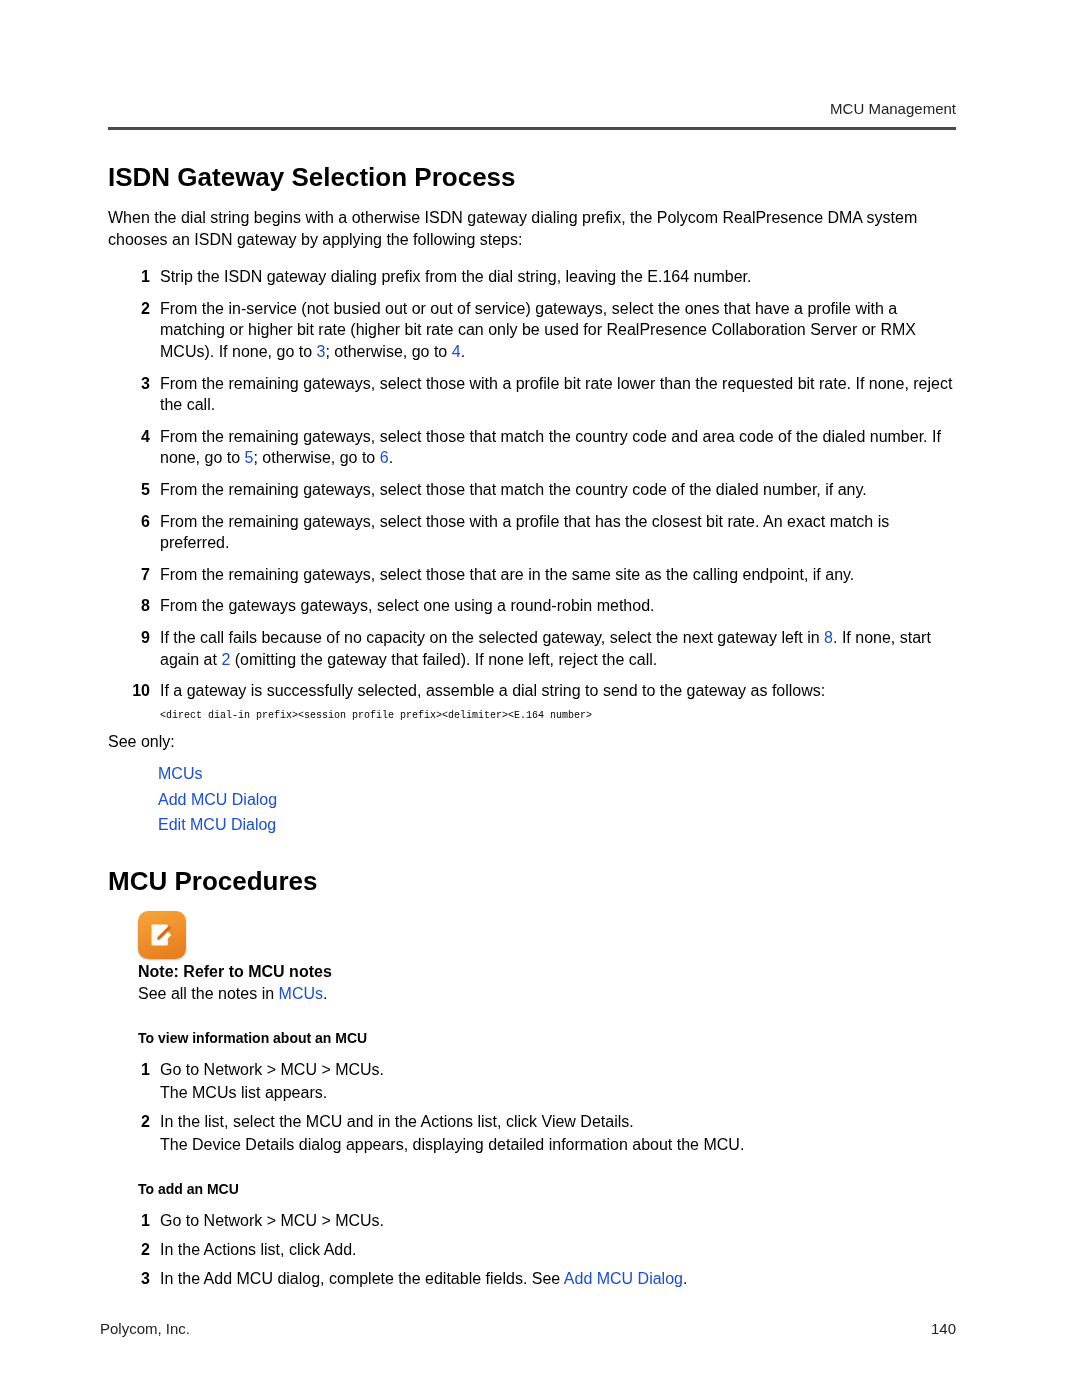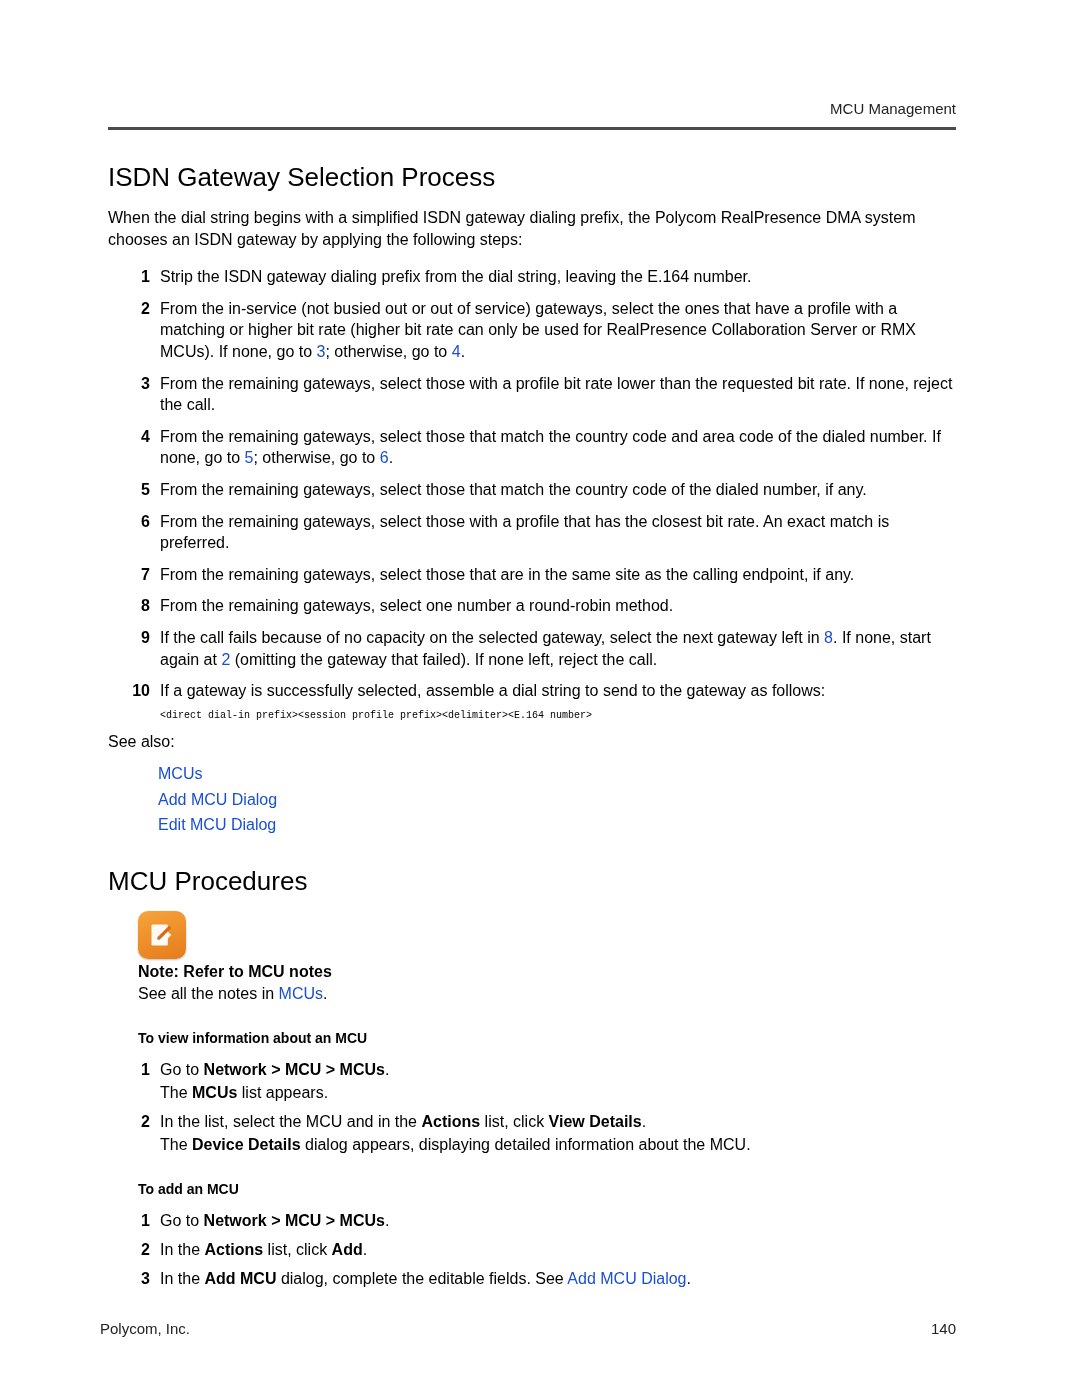--- a/index.html
+++ b/index.html
@@ -27,7 +27,7 @@
   }
   h2.section-title {
     font-size: 26px;
-    font-weight: normal;
+    font-weight: bold;
     margin: 0 0 14px 0;
     color: #000;
   }

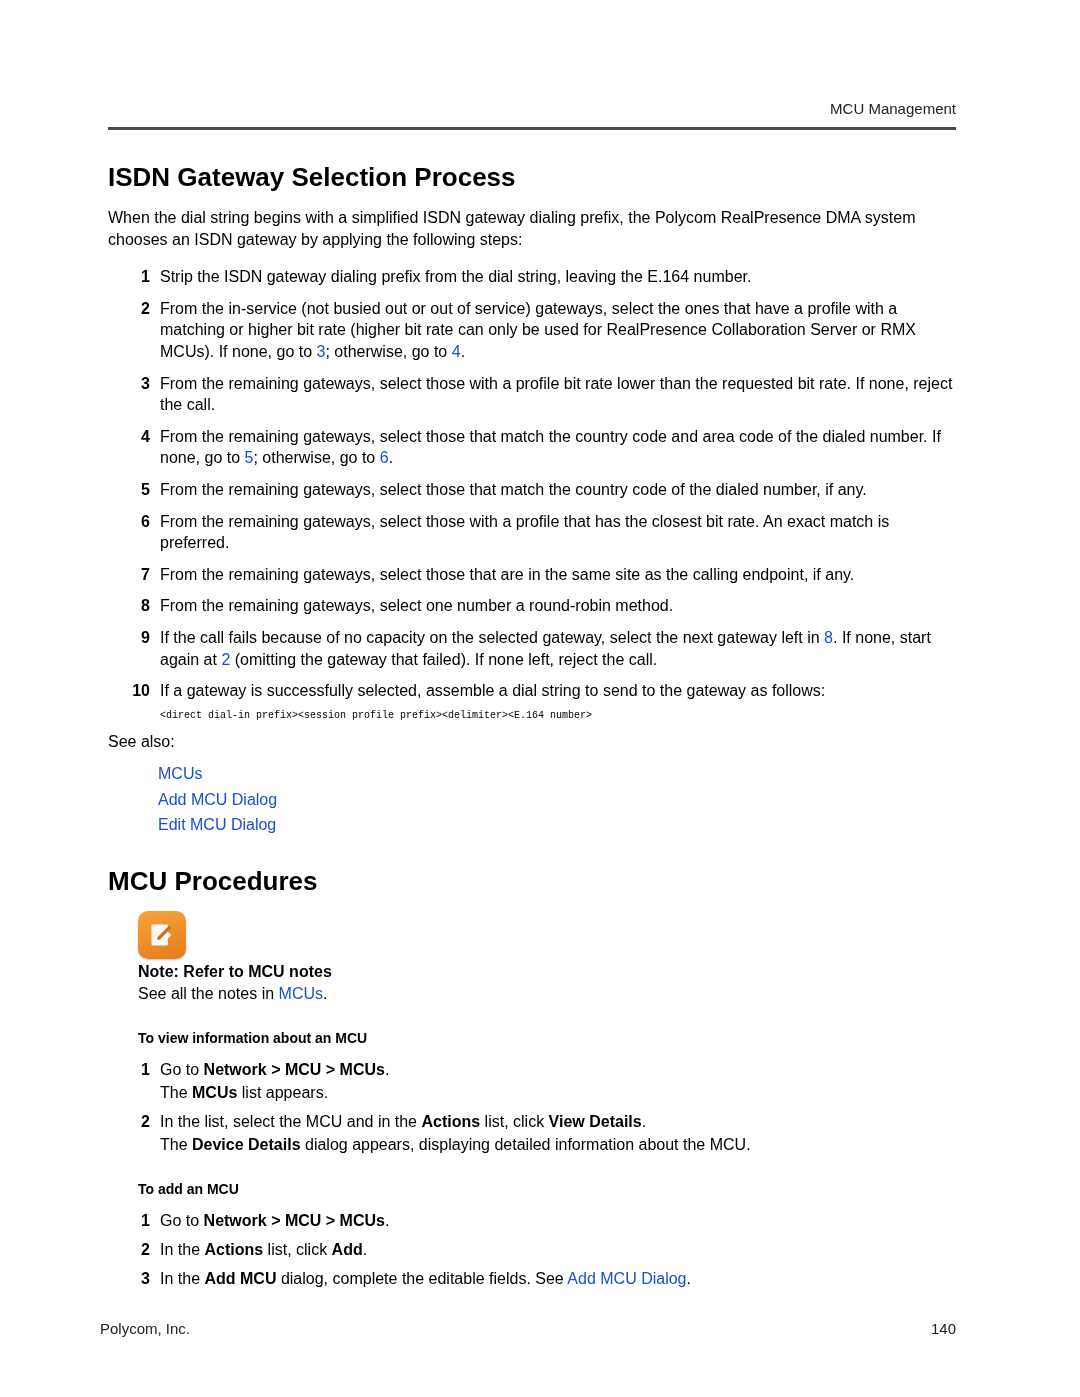--- a/index.html
+++ b/index.html
@@ -158,7 +158,7 @@
   </div>
 
   <h2 class="section-title">ISDN Gateway Selection Process</h2>
-  <p class="intro">When the dial string begins with a simplified ISDN gateway dialing prefix, the Polycom RealPresence DMA system chooses an ISDN gateway by applying the following steps:</p>
+  <p class="intro">When the dial string begins with a otherwise ISDN gateway dialing prefix, the Polycom RealPresence DMA system chooses an ISDN gateway by applying the following steps:</p>
 
   <ol class="steps">
     <li>

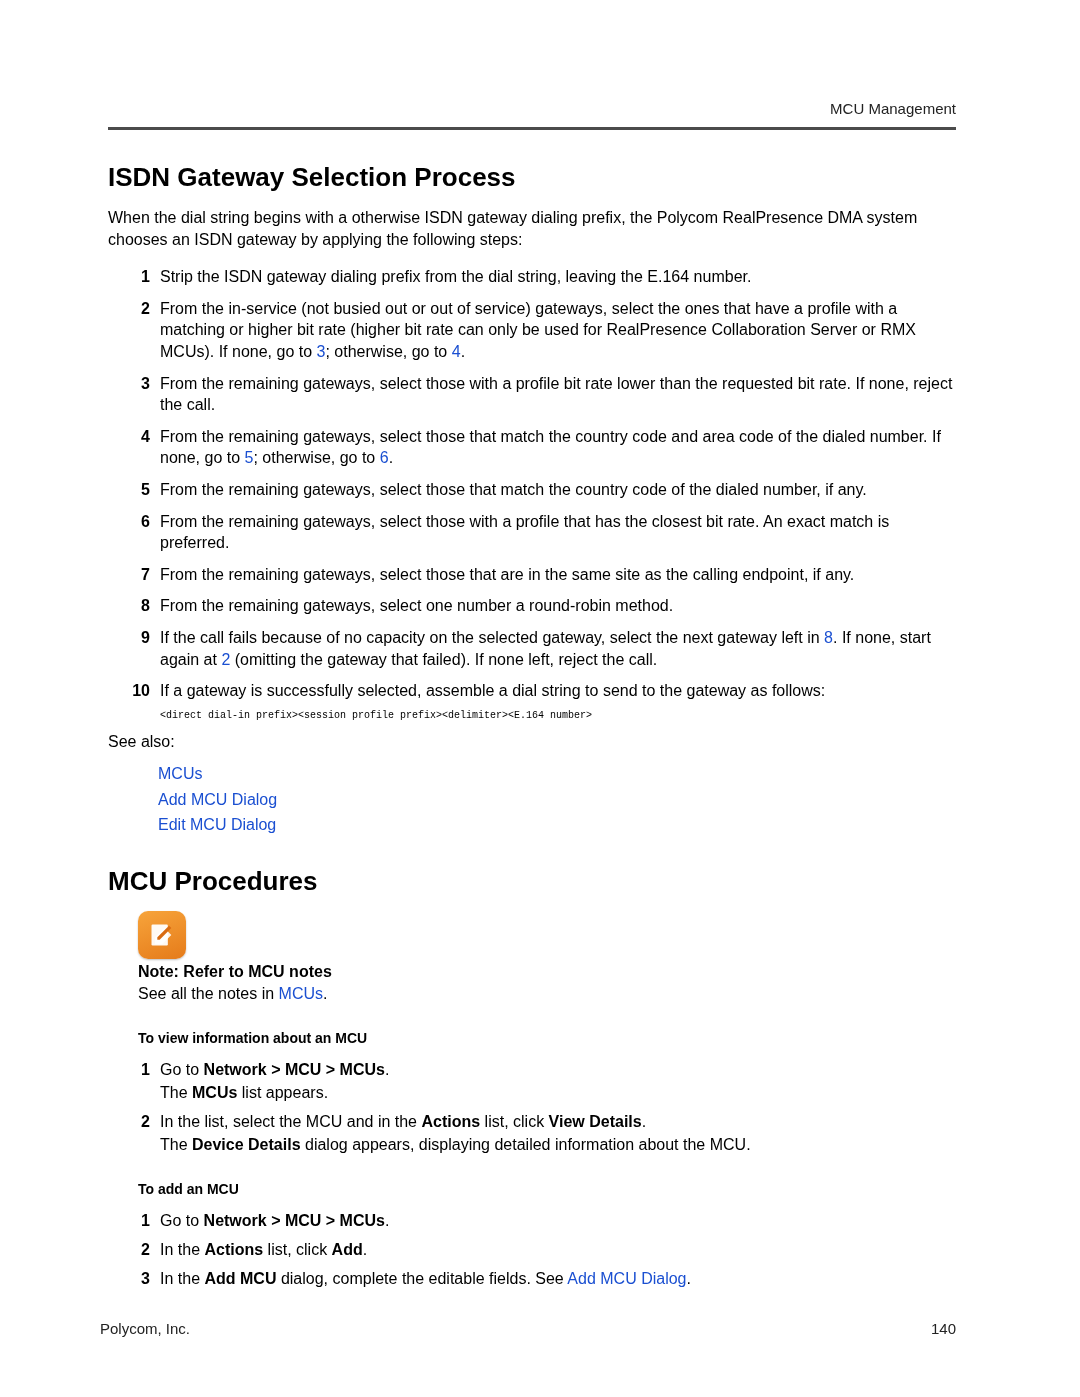--- a/index.html
+++ b/index.html
@@ -191,7 +191,7 @@
       </li>
     <li>
         <span class="num">8</span>
-        <span class="body">From the remaining gateways, select one number a round-robin method.</span>
+        <span class="body">From the gateways gateways, select one using a round-robin method.</span>
       </li>
     <li>
         <span class="num">9</span>

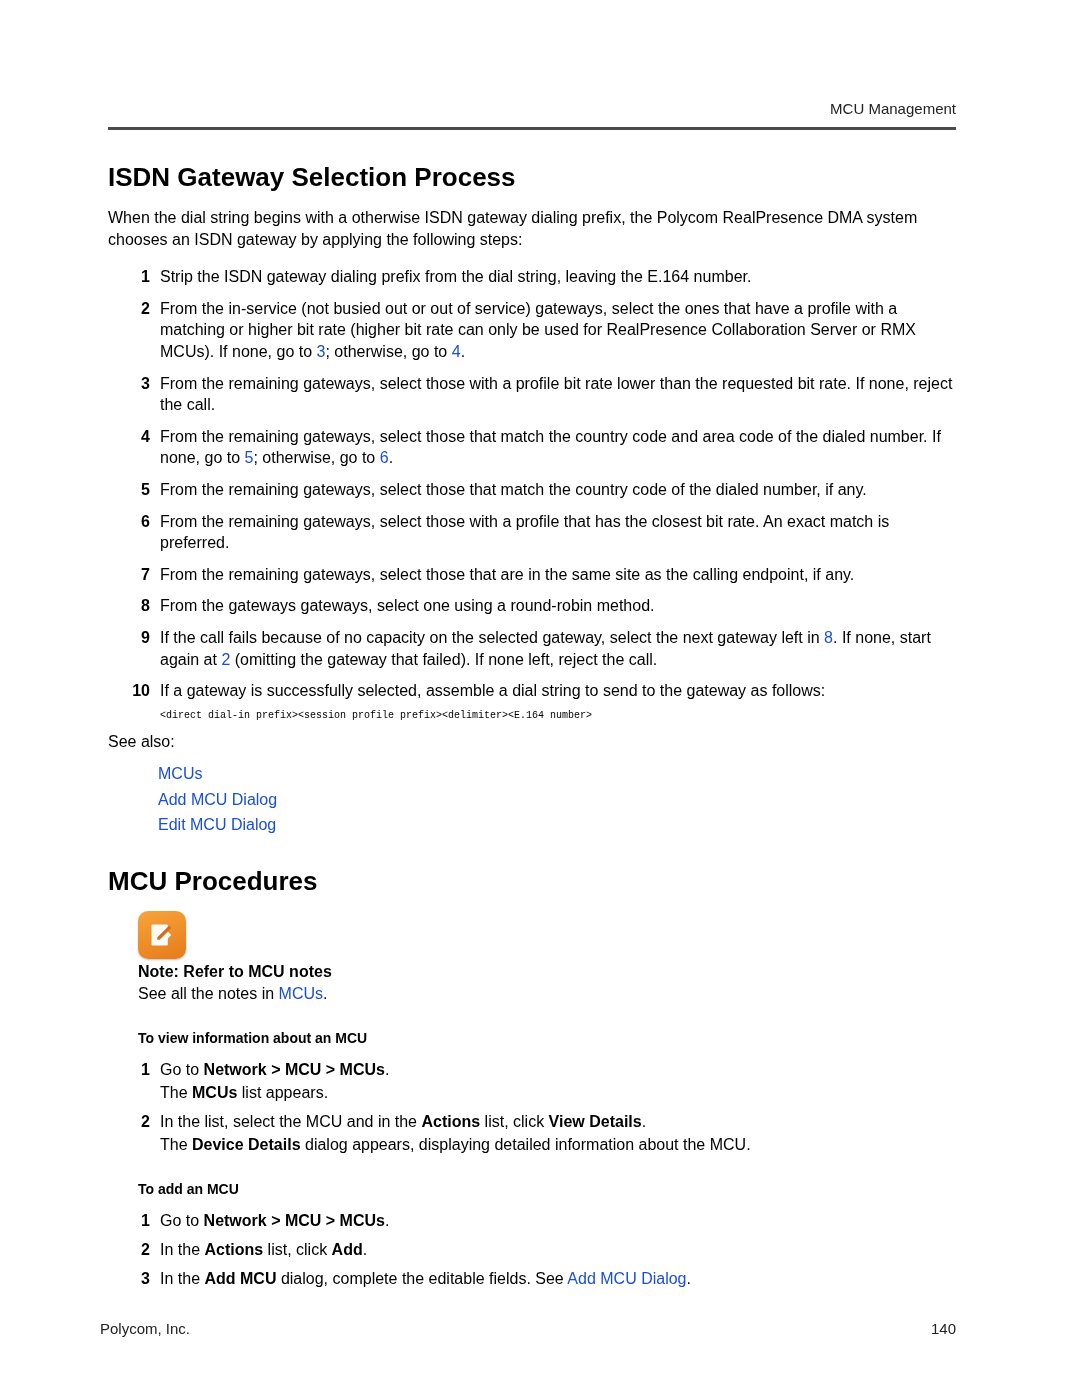--- a/index.html
+++ b/index.html
@@ -203,7 +203,7 @@
       </li>
   </ol>
 
-  <div class="see-also-label">See also:</div>
+  <div class="see-also-label">See only:</div>
   <div class="see-also-links">
     <div>MCUs</div>
     <div>Add MCU Dialog</div>

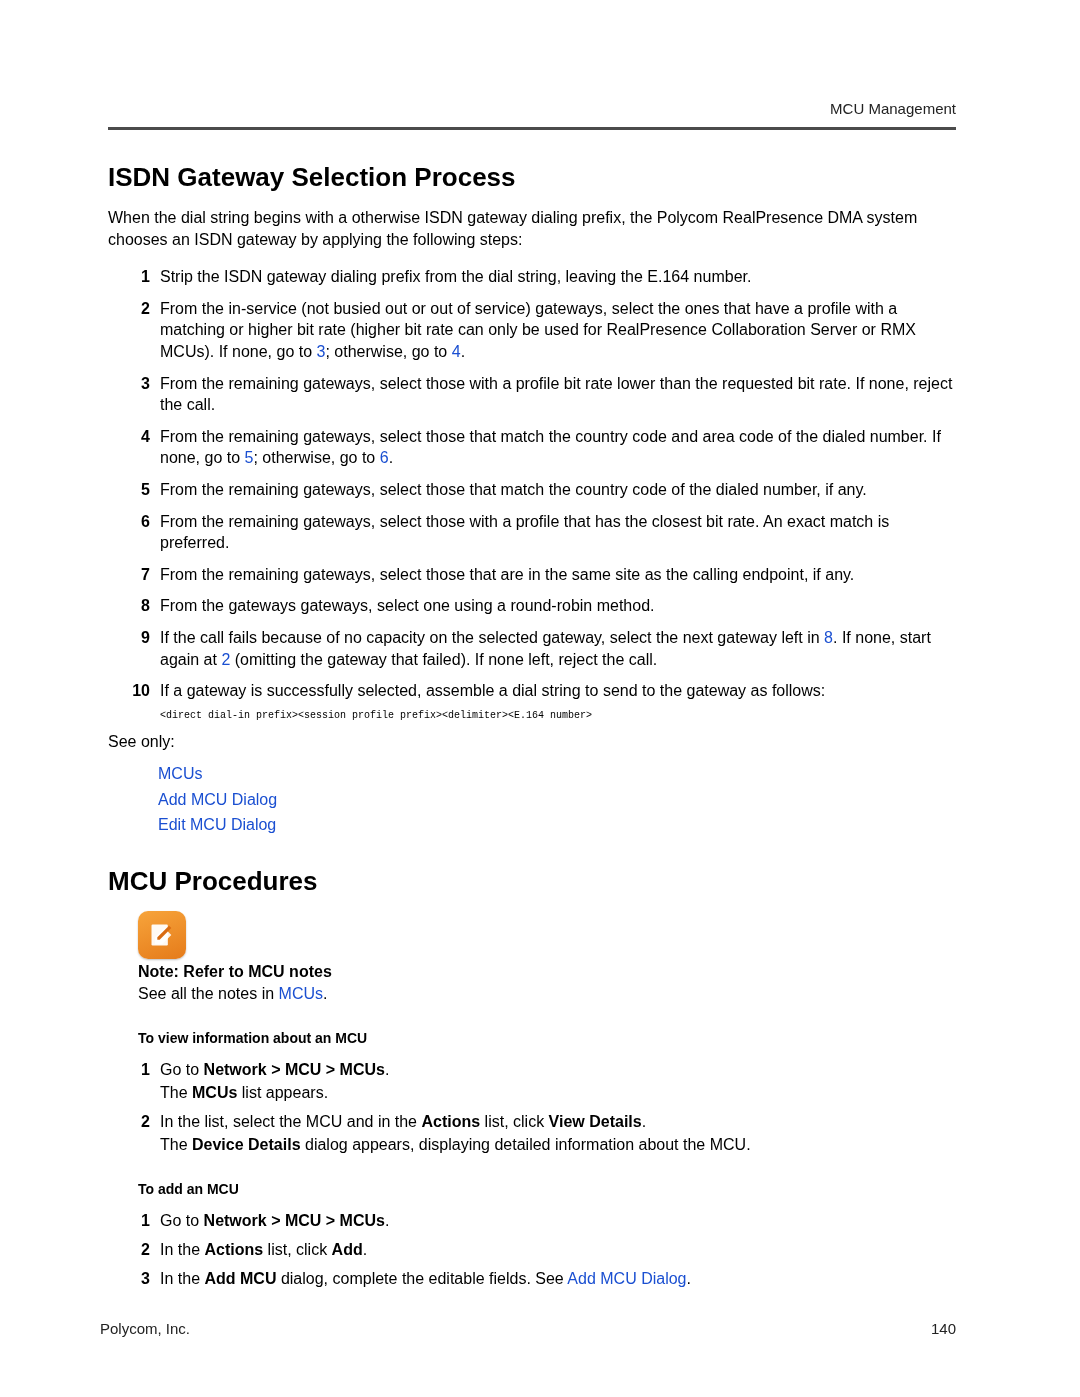--- a/index.html
+++ b/index.html
@@ -136,7 +136,7 @@
   ol.proc > li .body {
     flex: 1;
   }
-  .bold { font-weight: bold; }
+  .bold { font-weight: normal; }
   .footer {
     position: absolute;
     bottom: 60px;

